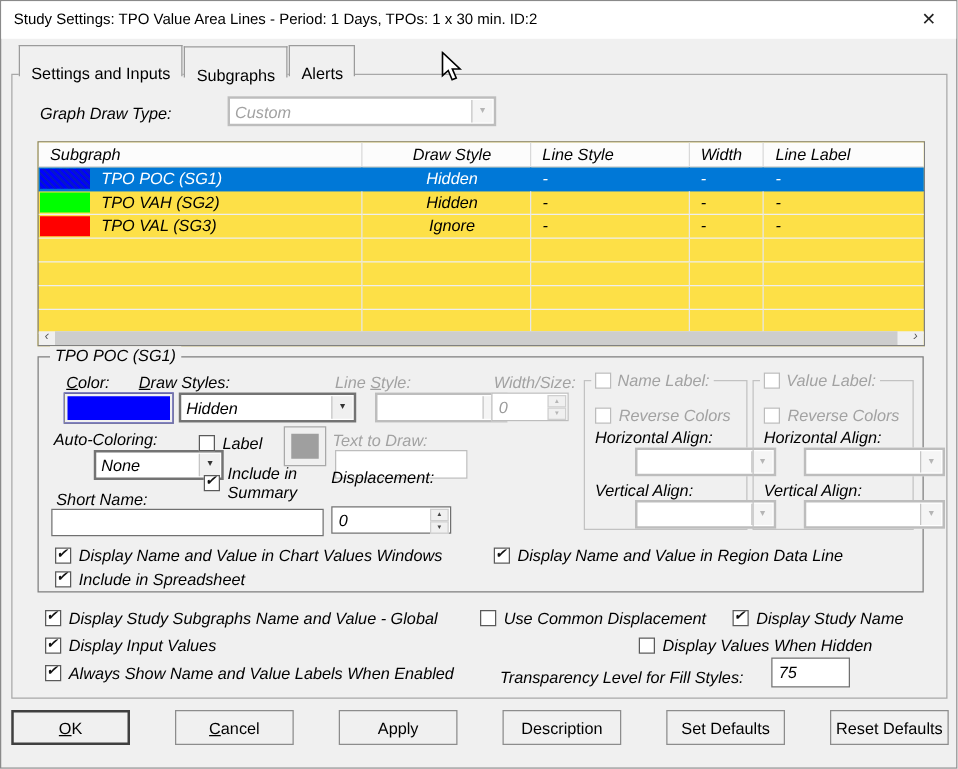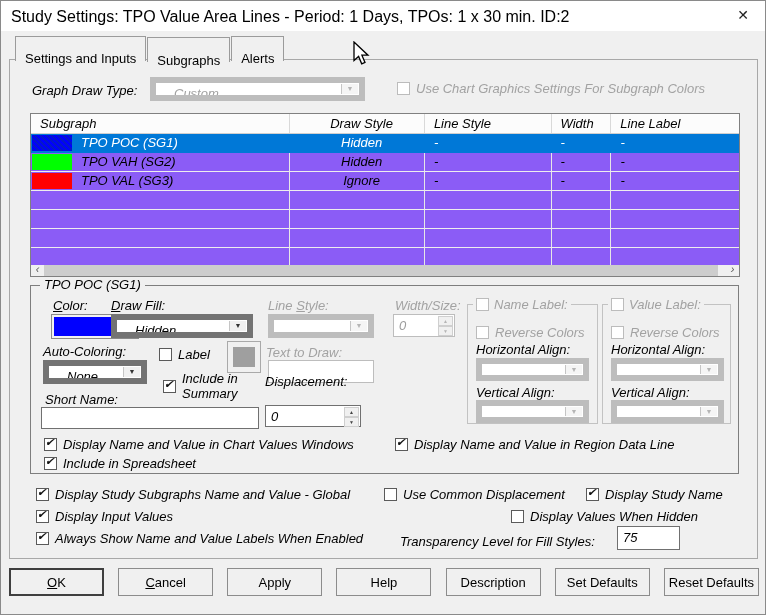--- a/index.html
+++ b/index.html
@@ -7,7 +7,7 @@
   .window{position:relative;width:766px;height:615px;background:#f0f0f0;border:1px solid #8a8a8a;
           font-family:"Liberation Sans",sans-serif;font-size:13px;color:#000;}
   .titlebar{position:absolute;left:0;top:0;width:100%;height:30px;background:#ffffff;}
-  .title{position:absolute;left:10px;top:7px;font-size:16px;white-space:nowrap;}
+  .title{position:absolute;left:10px;top:7px;font-size:12px;white-space:nowrap;}
   .close{position:absolute;right:12px;top:5px;font-size:14px;color:#222;cursor:default;padding:1px 4px;}
   .tabs{position:absolute;left:14px;top:37px;display:flex;align-items:flex-end;height:23px;z-index:3;}
   .tab{border:1px solid #9b9b9b;border-bottom:none;background:#f0f0f0;height:20px;line-height:19px;

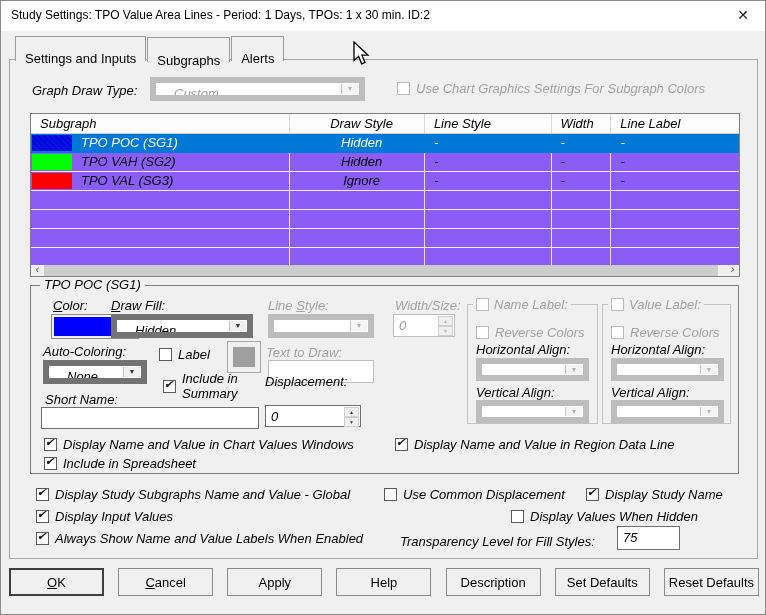--- a/index.html
+++ b/index.html
@@ -18,7 +18,7 @@
   .dis{color:#a2a2a2;}
   .u{text-decoration:underline;}
   
-  .combo{position:absolute;background:#fff;border:6px solid #737373;height:24px;line-height:22px;padding-left:18px;white-space:nowrap;overflow:hidden;}
+  .combo{position:absolute;background:#fff;border:2px solid #737373;height:24px;line-height:22px;padding-left:4px;white-space:nowrap;overflow:hidden;margin-left:32px;}
   .combo .arrow{position:absolute;top:1px;right:1px;bottom:1px;width:17px;background:#f0f0f0;border-left:1px solid #c5c5c5;
                 display:flex;align-items:center;justify-content:center;font-size:7px;color:#333;}
   .combo.disabled{border-color:#bdbdbd;color:#a2a2a2;}

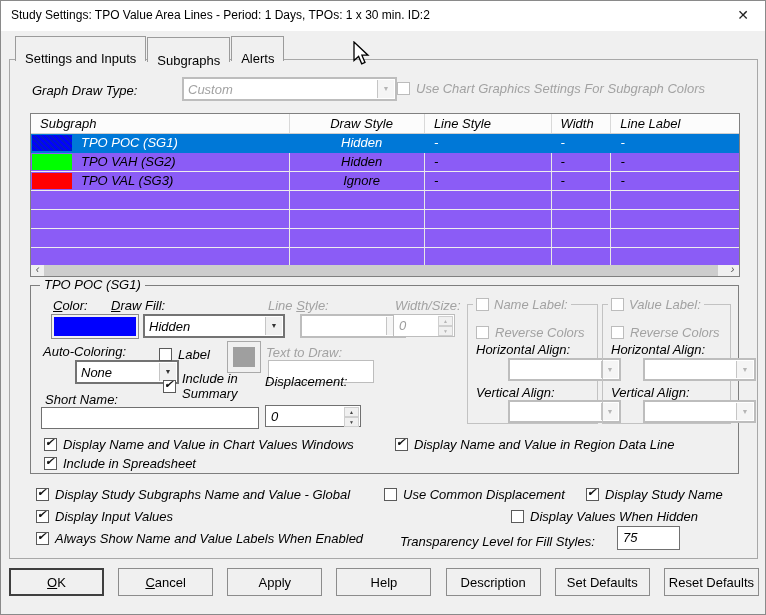--- a/index.html
+++ b/index.html
@@ -89,10 +89,6 @@
       <span>Custom</span>
       <span class="arrow">▼</span>
     </div>
-    <div class="chk" style="left:387px;top:21px;">
-      <span class="cb dised"></span>
-      <span class="dis">Use Chart Graphics Settings For Subgraph Colors</span>
-    </div>
 
     <div class="list">
       <div class="hrow">

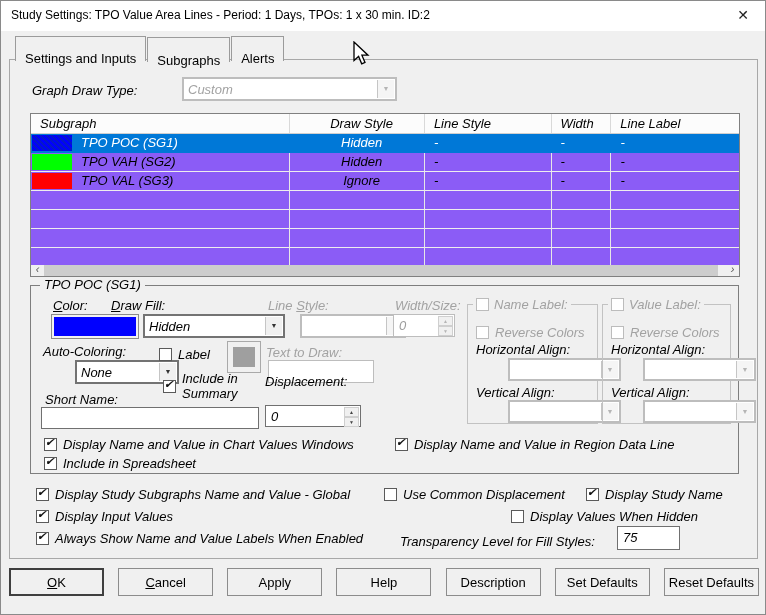--- a/index.html
+++ b/index.html
@@ -35,7 +35,7 @@
   .cb.checked::after{content:"\2714";position:absolute;left:0px;top:-3px;font-size:11px;color:#111;}
   .cb.dised{border-color:#bcbcbc;}
   
-  .list{position:absolute;left:20px;top:53px;width:710px;height:164px;border:1px solid #808080;background:#8b5cf6;}
+  .list{position:absolute;left:20px;top:53px;width:710px;height:164px;border:1px solid #808080;background:#fde047;}
   .hrow{display:flex;height:20px;background:#fcfcfc;border-bottom:1px solid #cfcfcf;}
   .hcell{border-right:1px solid #d9d9d9;padding-left:9px;line-height:19px;white-space:nowrap;overflow:hidden;}
   .row{display:flex;height:19px;line-height:18px;position:relative;}

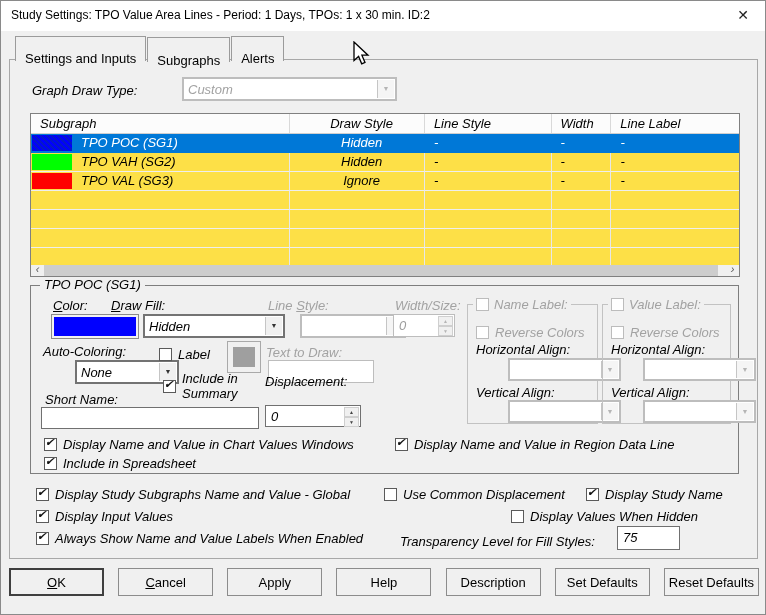--- a/index.html
+++ b/index.html
@@ -160,7 +160,7 @@
       <span class="lbl" style="left:22px;top:12px;"><span></span><span class="u">C</span><span>olor:</span></span>
       <div class="colorbtn" style="left: 20px; top: 28px; width: 88px; height: 25px; background-color: rgb(0, 0, 255);"></div>
 
-      <span class="lbl" style="left:80px;top:12px;"><span></span><span class="u">D</span><span>raw Fill:</span></span>
+      <span class="lbl" style="left:80px;top:12px;"><span></span><span class="u">D</span><span>raw Styles:</span></span>
       <div class="combo" style="left:80px;top:28px;width:142px;">
         <span>Hidden</span>
         <span class="arrow">▼</span>

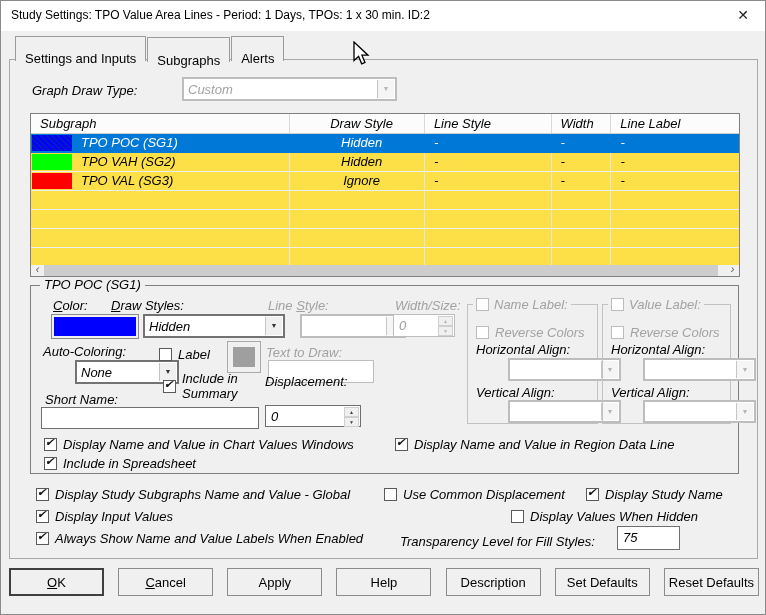--- a/index.html
+++ b/index.html
@@ -306,9 +306,6 @@
         <span><span>Apply</span><span class="u"></span><span></span></span>
       </div>
     <div class="btn">
-        <span><span>Help</span><span class="u"></span><span></span></span>
-      </div>
-    <div class="btn">
         <span><span>Description</span><span class="u"></span><span></span></span>
       </div>
     <div class="btn">

